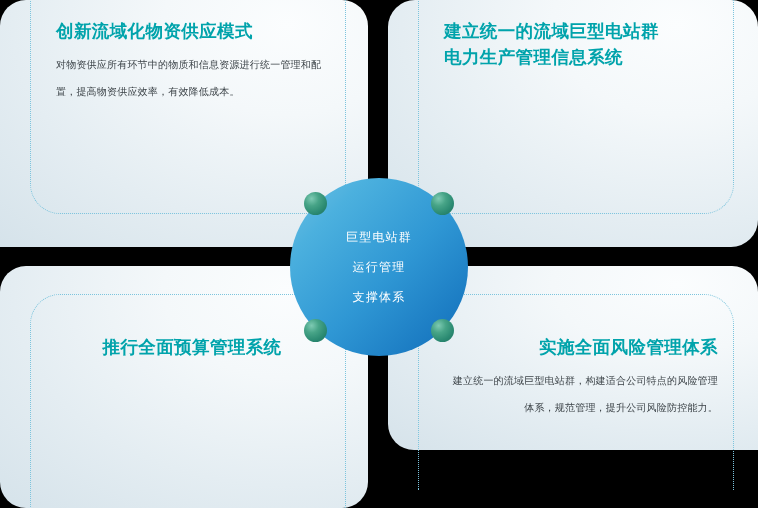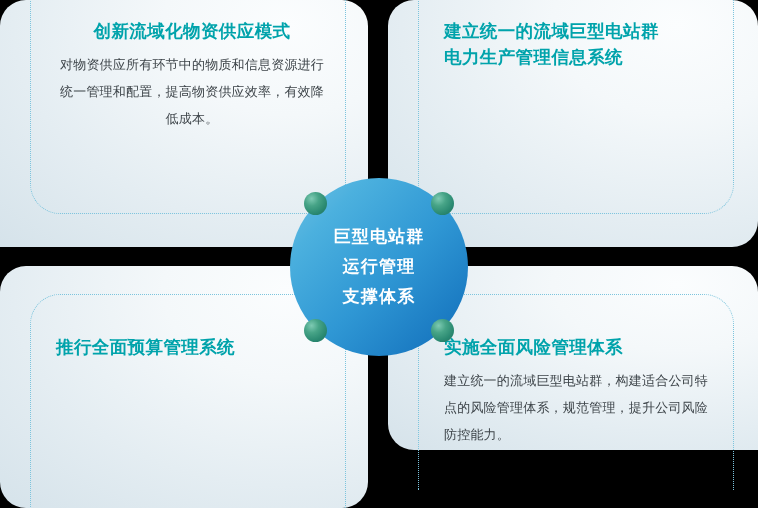--- a/index.html
+++ b/index.html
@@ -98,7 +98,7 @@
     left: 56px;
     right: 40px;
   }
-  .panel.tl .card-body { top: 18px; text-align: center; }
+  .panel.tl .card-body { top: 18px; }
   .panel.tr .card-body { top: 18px; }
   .panel.bl .card-body { top: 68px; }
   .panel.br .card-body { top: 68px; }

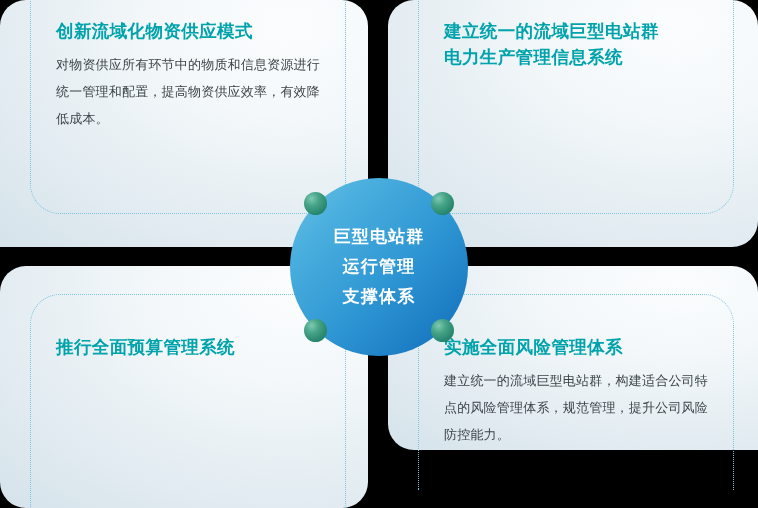--- a/index.html
+++ b/index.html
@@ -43,6 +43,7 @@
     border-top-right-radius: 26px;
     border-bottom-right-radius: 26px;
     border-bottom-left-radius: 0px;
+    border-radius: 27px;
   }
   .panel.bl {
     left: 0px;  top: 266px;

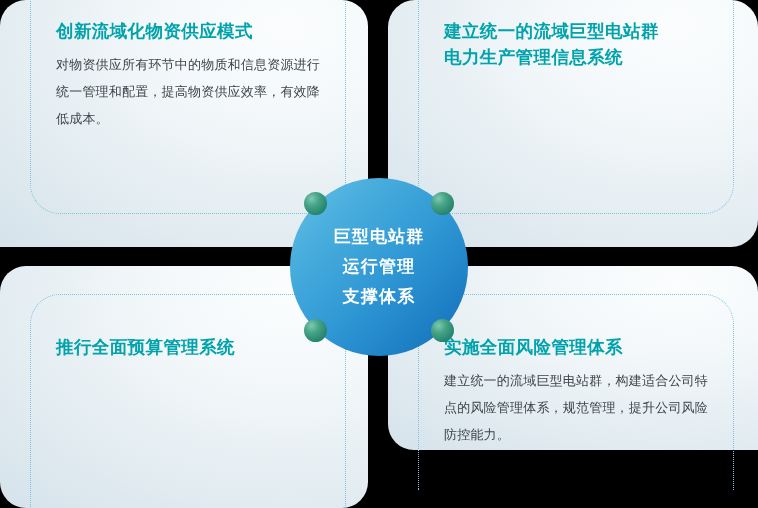--- a/index.html
+++ b/index.html
@@ -115,7 +115,7 @@
   }
   .card-text {
     color: #3d4449;
-    font-size: 13px;
+    font-size: 10px;
     line-height: 27px;
     letter-spacing: 0.2px;
     margin: 0;

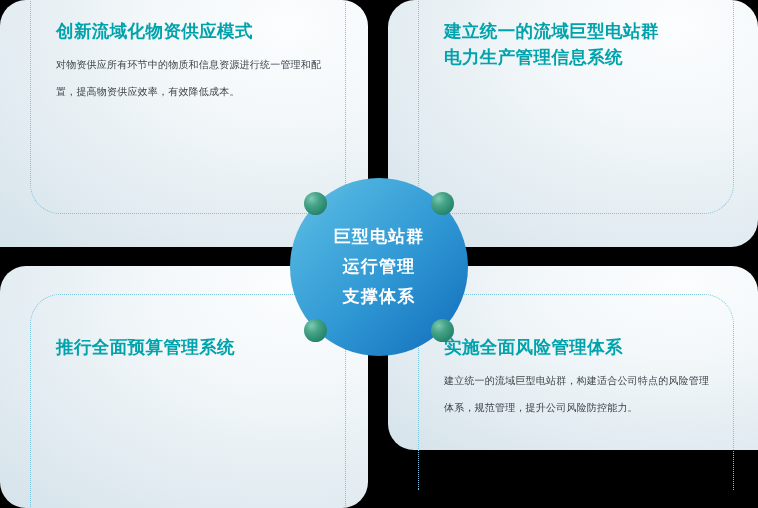--- a/index.html
+++ b/index.html
@@ -143,8 +143,8 @@
     align-items: center;
     justify-content: center;
     color: #ffffff;
-    font-size: 17px;
-    font-weight: bold;
+    font-size: 12px;
+    font-weight: normal;
     line-height: 30px;
     letter-spacing: 1.2px;
     text-align: center;

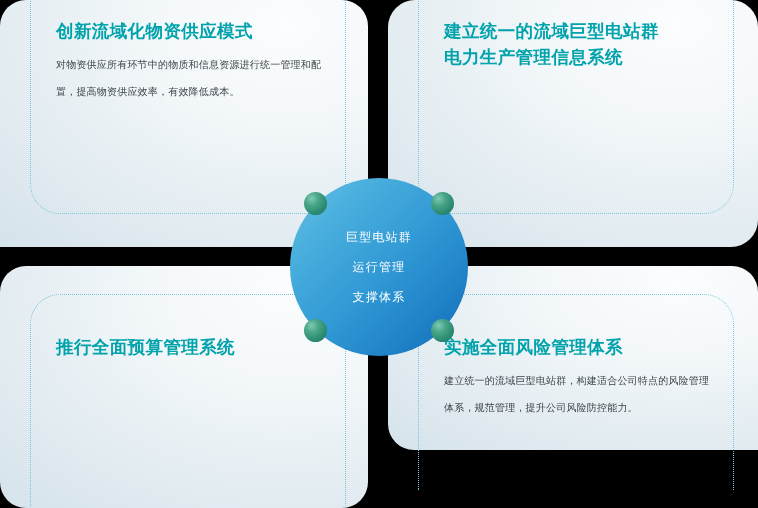--- a/index.html
+++ b/index.html
@@ -101,7 +101,7 @@
   }
   .panel.tl .card-body { top: 18px; }
   .panel.tr .card-body { top: 18px; }
-  .panel.bl .card-body { top: 68px; }
+  .panel.bl .card-body { top: 68px; text-align: center; }
   .panel.br .card-body { top: 68px; }
 
   .card-title {

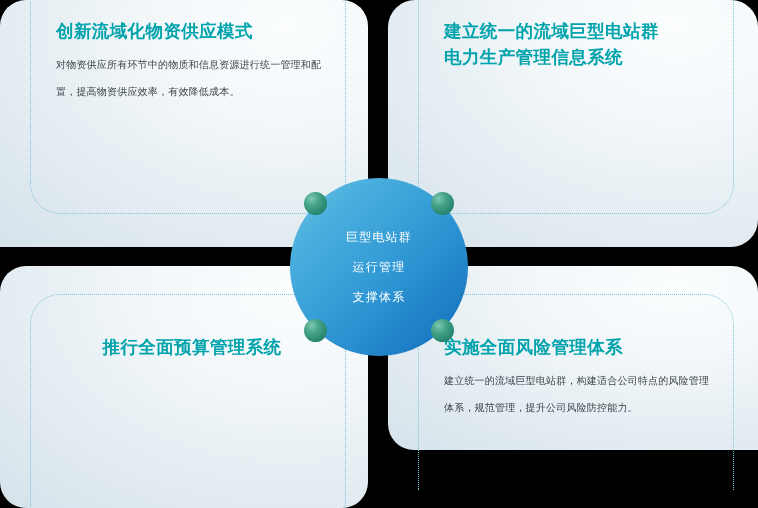--- a/index.html
+++ b/index.html
@@ -60,6 +60,7 @@
     border-top-right-radius: 26px;
     border-bottom-right-radius: 0px;
     border-bottom-left-radius: 26px;
+    text-align: right;
   }
 
   

